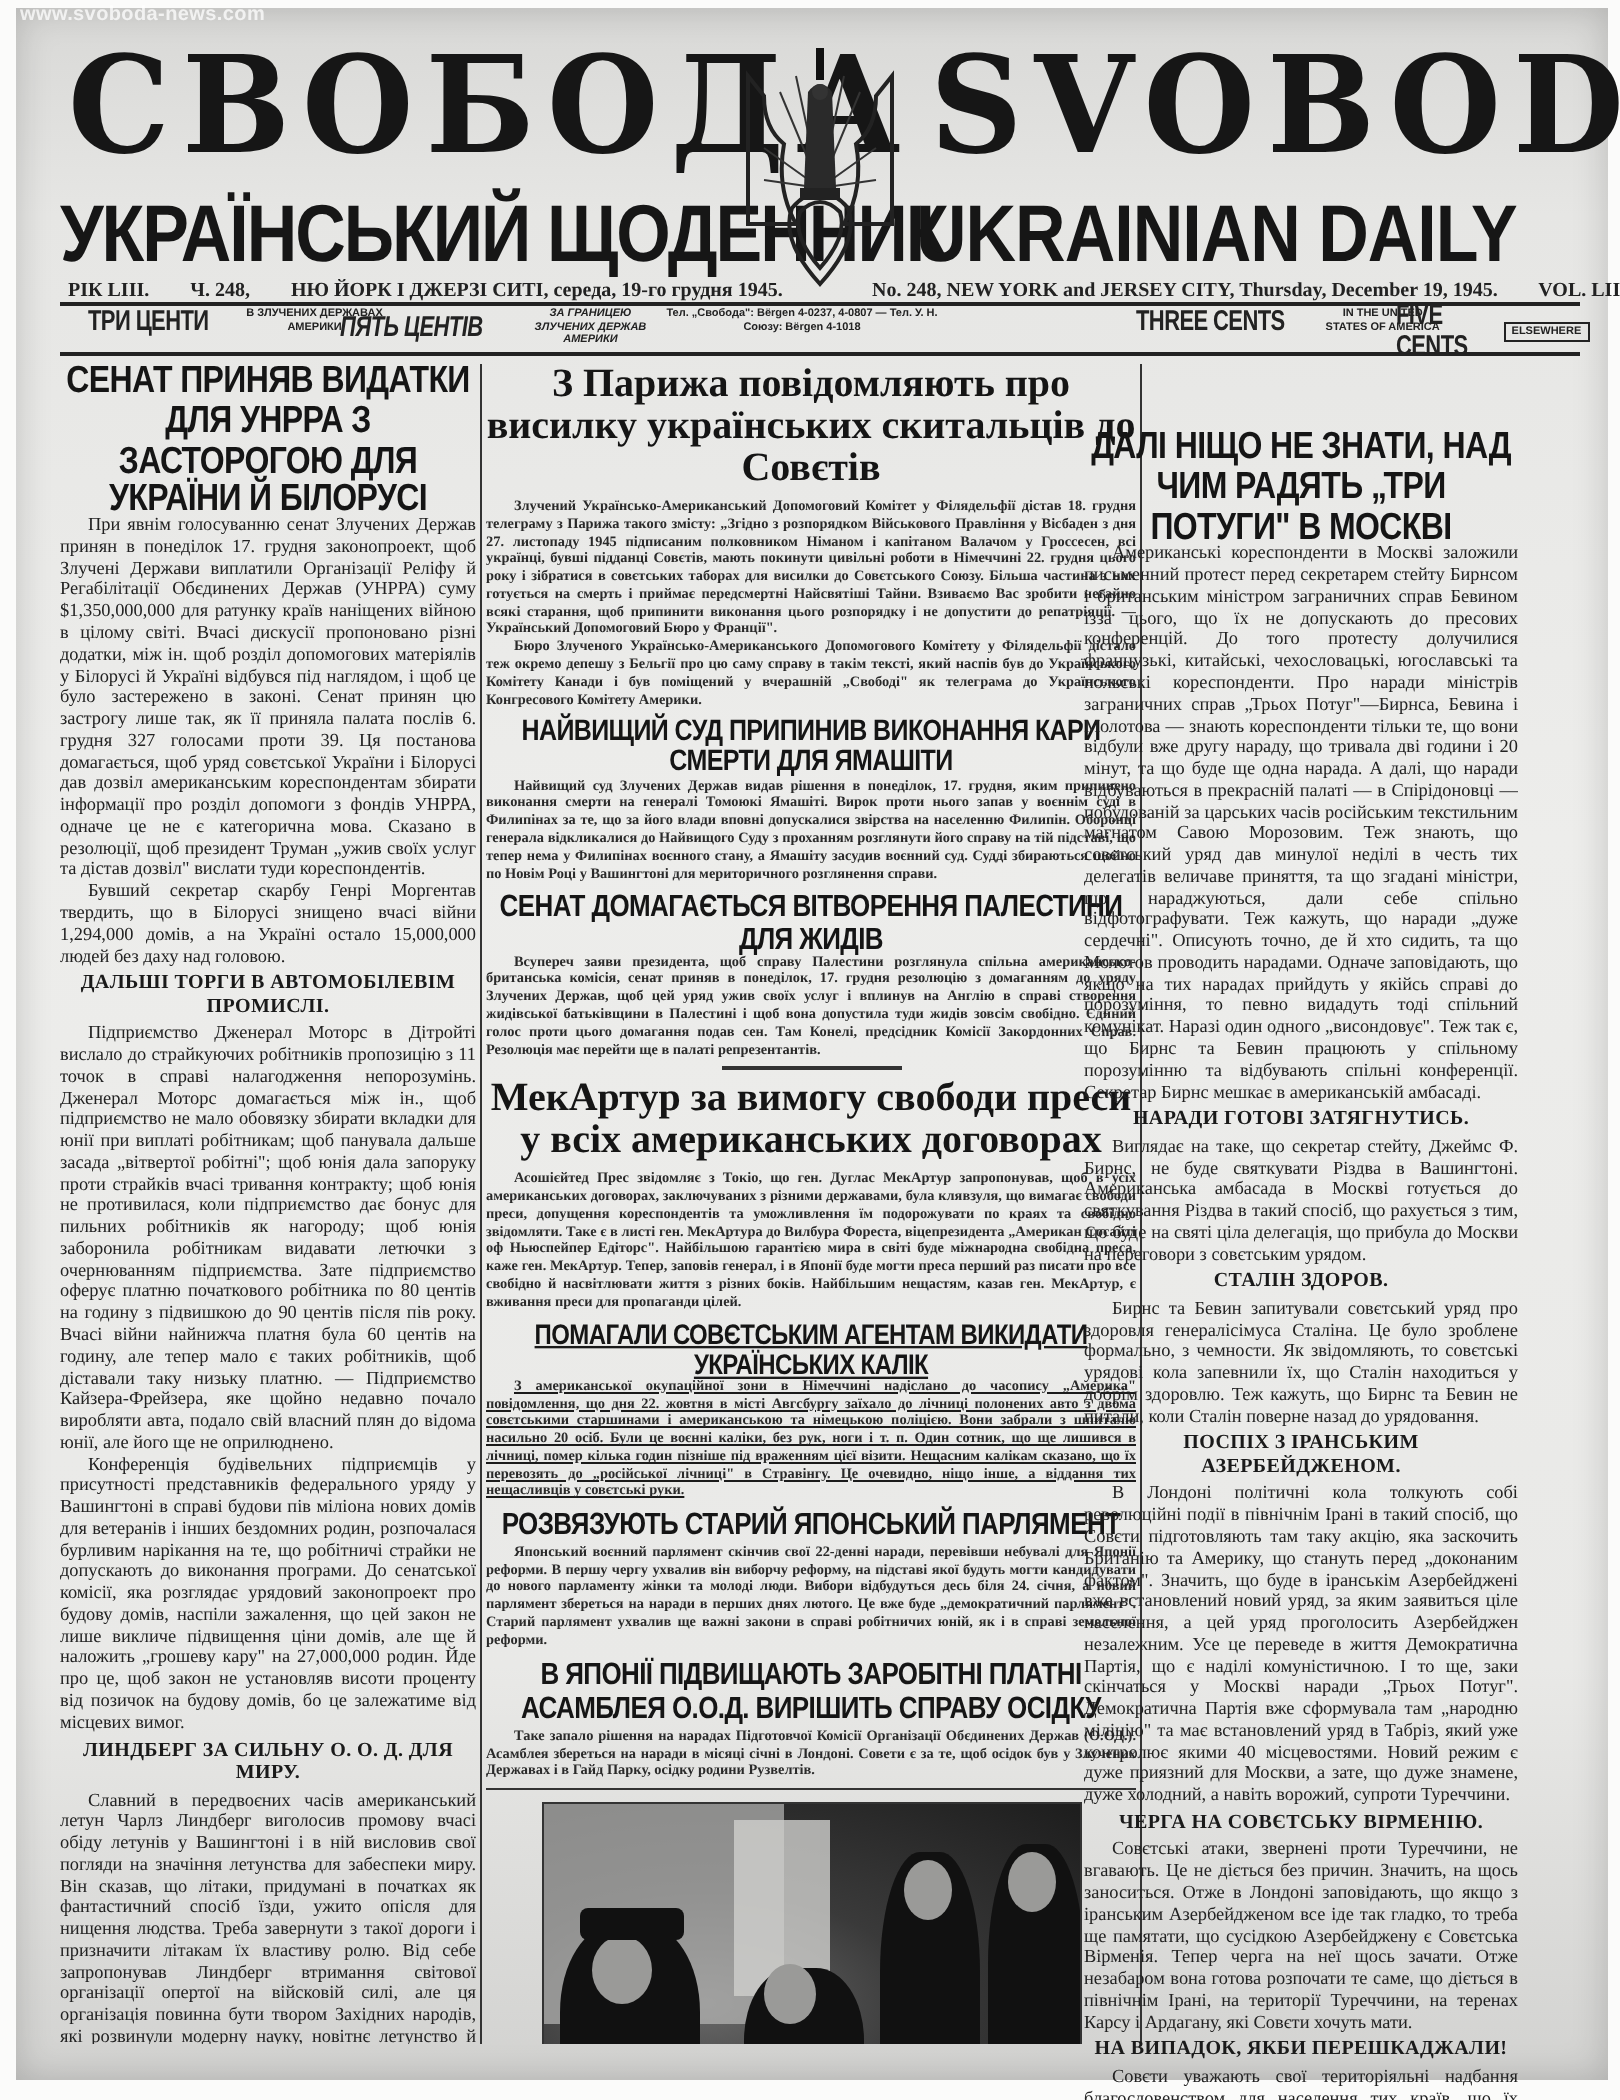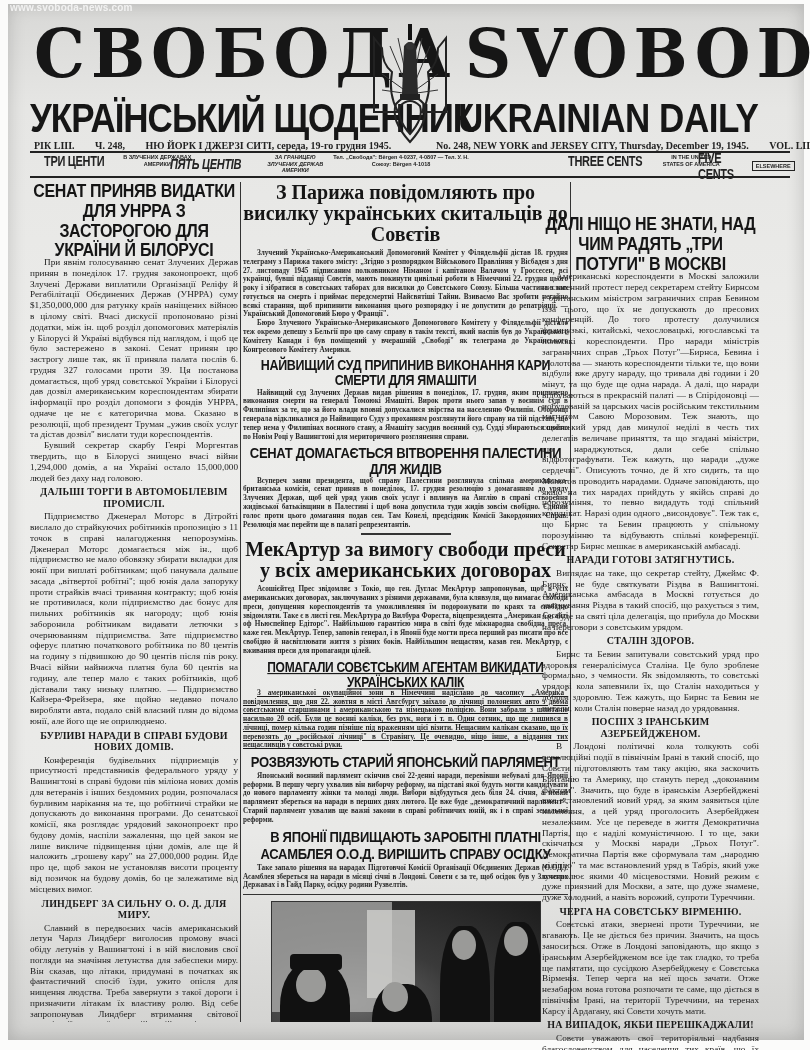--- a/index.html
+++ b/index.html
@@ -169,7 +169,6 @@
     <p class="body">Підприємство Дженерал Моторс в Дітройті вислало до страйкуючих робітників пропозицію з 11 точок в справі налагодження непорозумінь. Дженерал Моторс домагається між ін., щоб підприємство не мало обовязку збирати вкладки для юнії при виплаті робітникам; щоб панувала дальше засада „вітвертої робітні"; щоб юнія дала запоруку проти страйків вчасі тривання контракту; щоб юнія не противилася, коли підприємство дає бонус для пильних робітників як нагороду; щоб юнія заборонила робітникам видавати летючки з очернюванням підприємства. Зате підприємство оферує платню початкового робітника по 80 центів на годину з підвишкою до 90 центів після пів року. Вчасі війни найнижча платня була 60 центів на годину, але тепер мало є таких робітників, щоб діставали таку низьку платню. — Підприємство Кайзера-Фрейзера, яке щойно недавно почало виробляти авта, подало свій власний плян до відома юнії, але його ще не оприлюднено.</p>
   </div>
   <div>
-    <div class="sub">БУРЛИВІ НАРАДИ В СПРАВІ БУДОВИ НОВИХ ДОМІВ.</div>
     <p class="body">Конференція будівельних підприємців у присутності представників федерального уряду у Вашингтоні в справі будови пів міліона нових домів для ветеранів і інших бездомних родин, розпочалася бурливим нарікання на те, що робітничі страйки не допускають до виконання програми. До сенатської комісії, яка розглядає урядовий законопроект про будову домів, наспіли зажалення, що цей закон не лише викличе підвищення ціни домів, але ще й наложить „грошеву кару" на 27,000,000 родин. Йде про це, щоб закон не установляв висоти проценту від позичок на будову домів, бо це залежатиме від місцевих вимог.</p>
   </div>
   <div>

